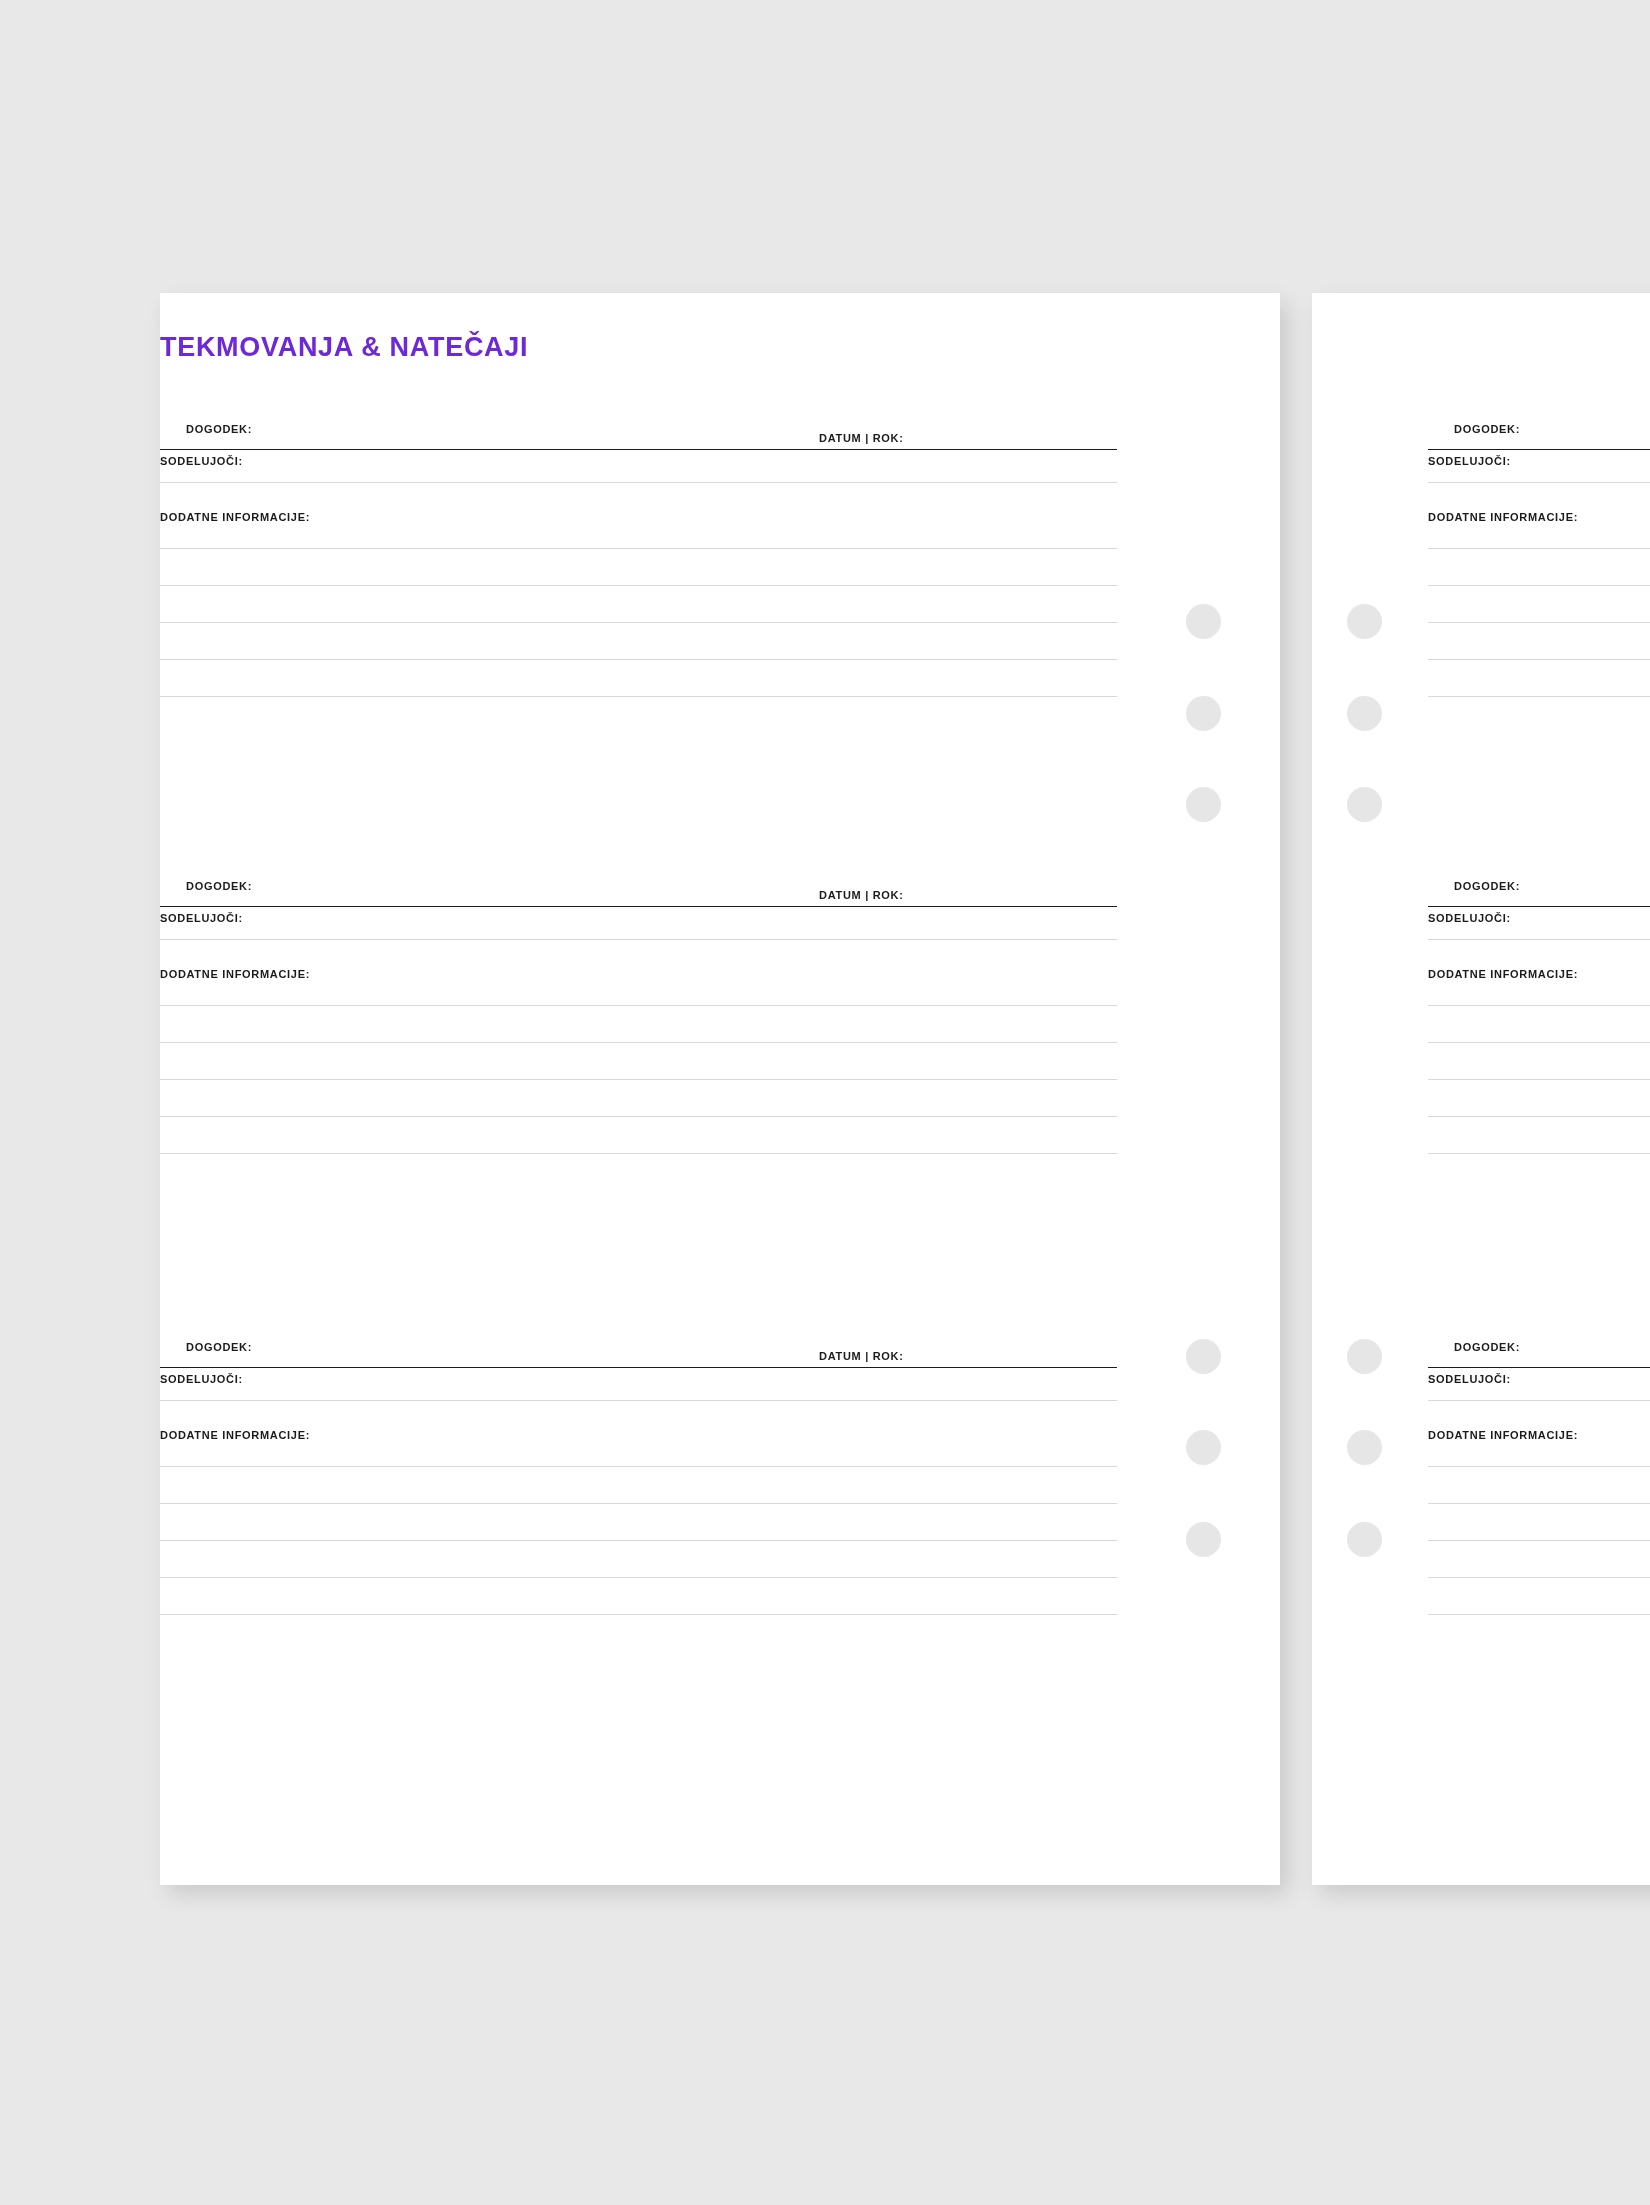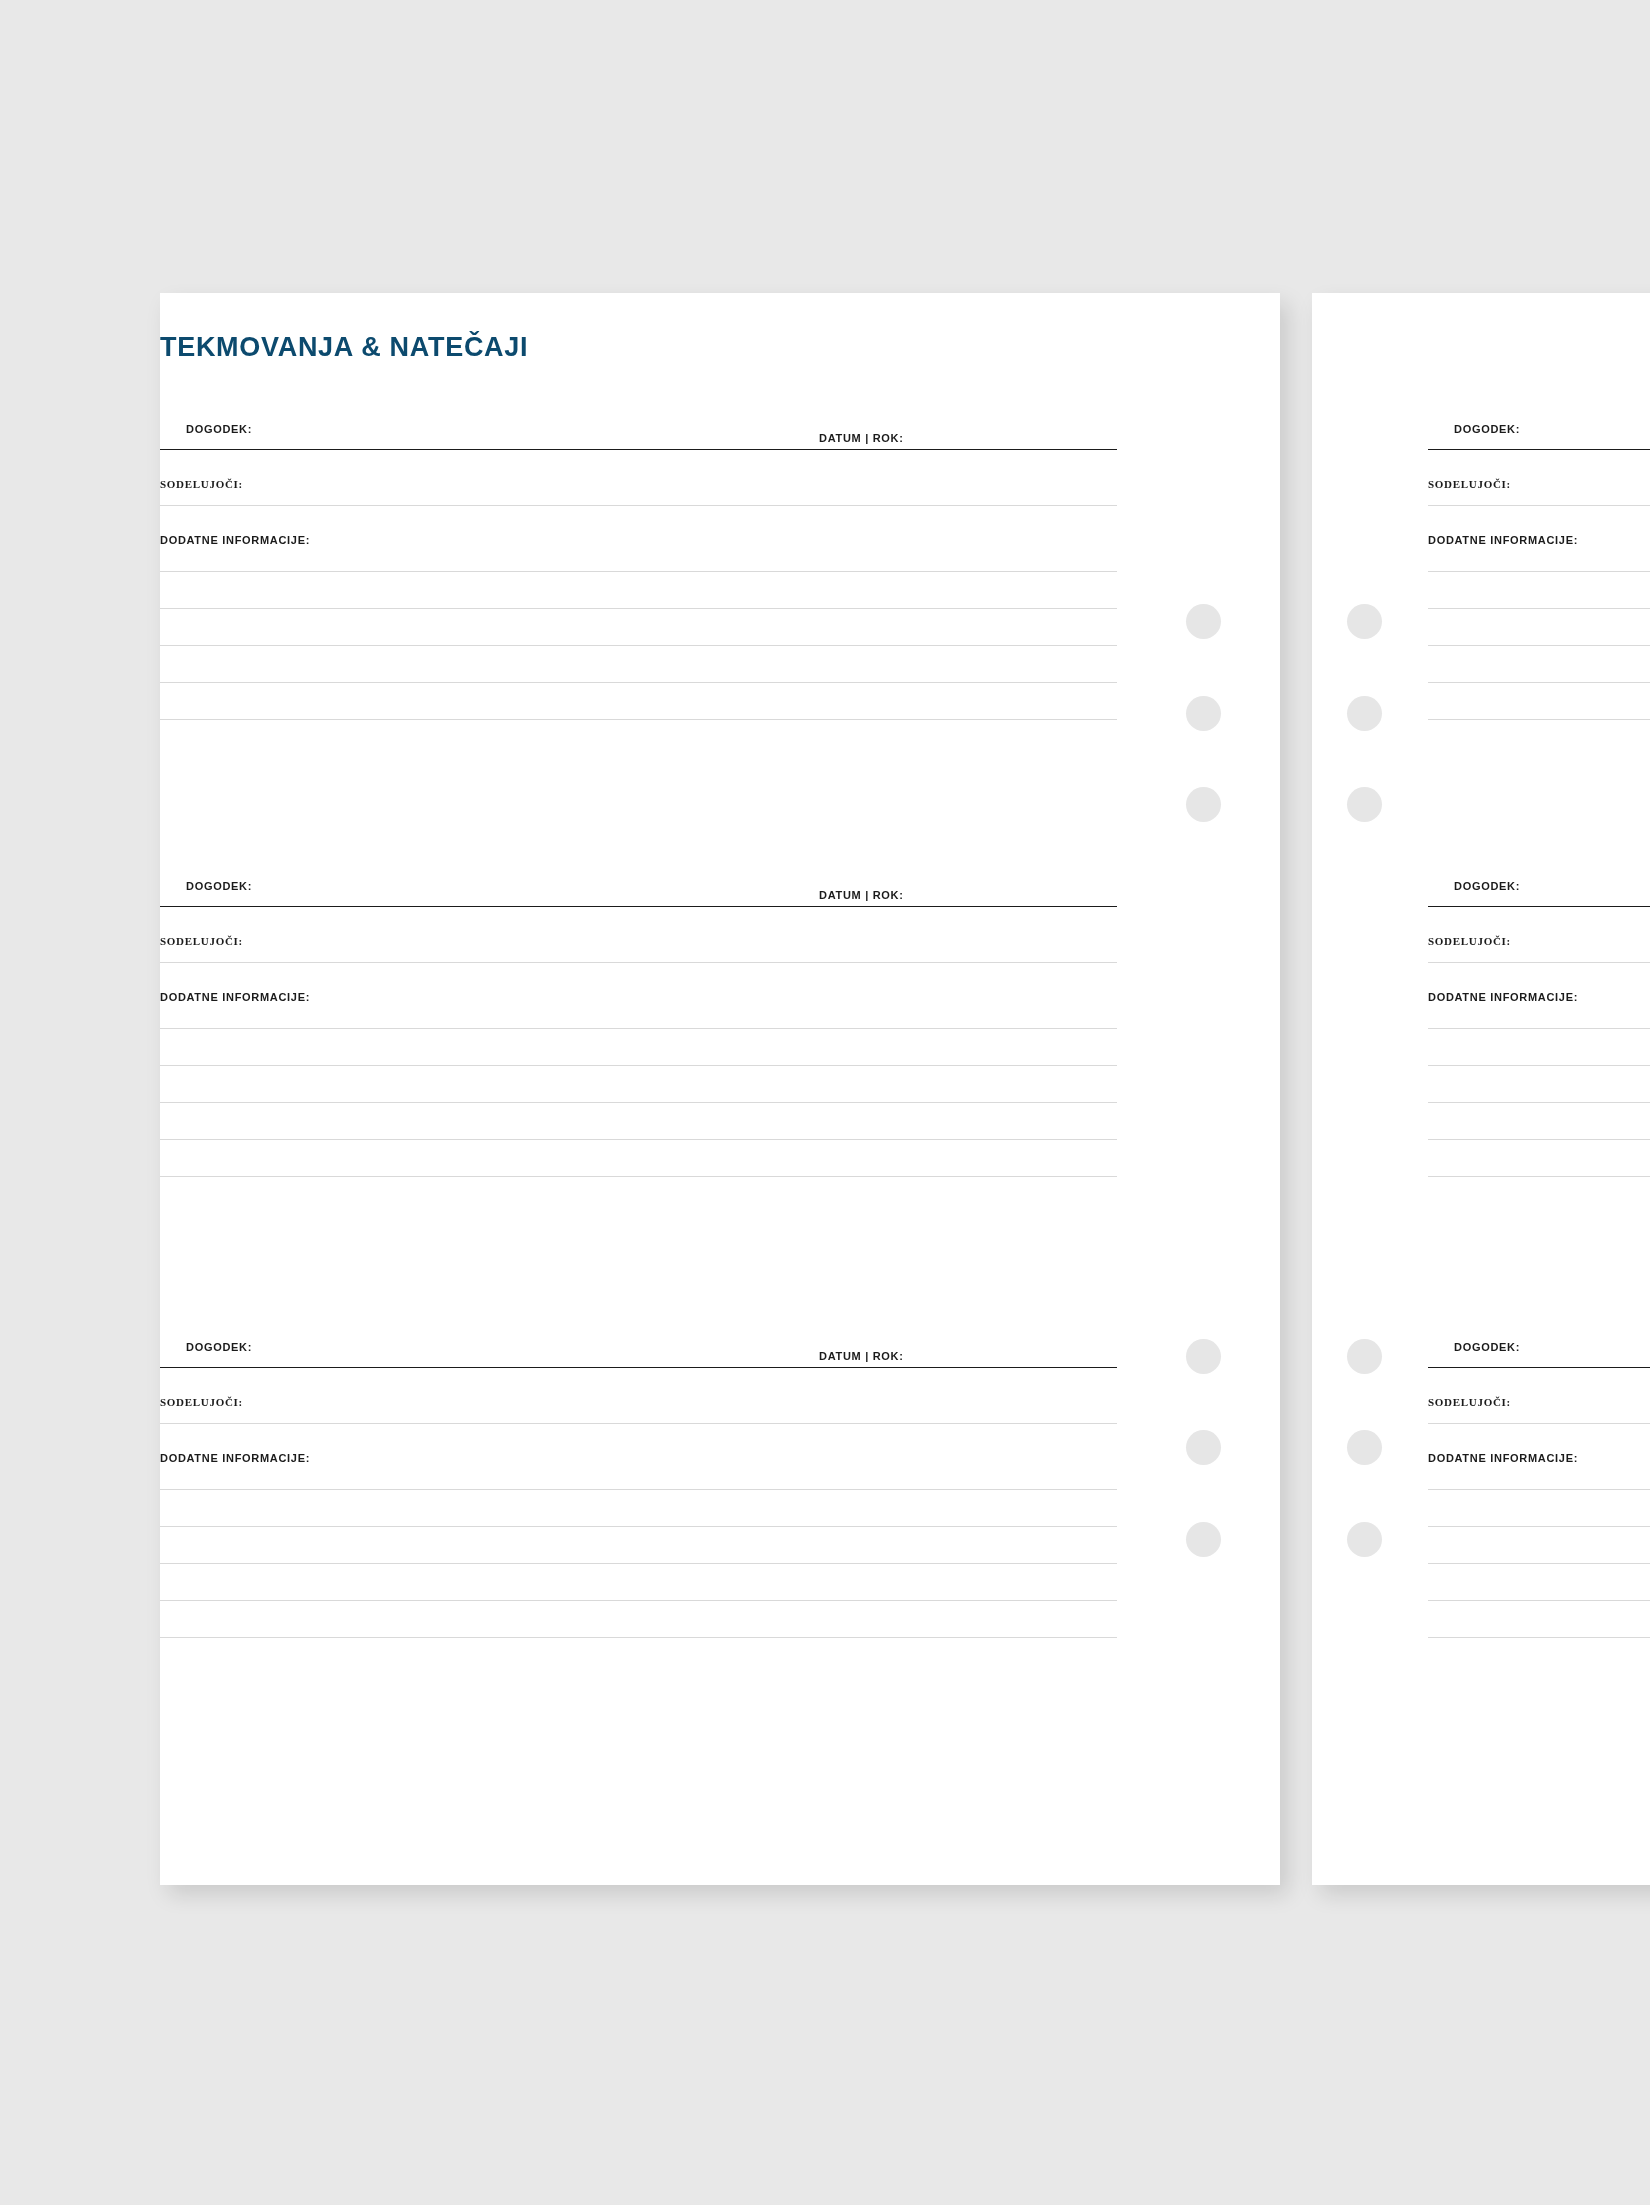--- a/index.html
+++ b/index.html
@@ -49,7 +49,7 @@
     font-size: 27px;
     font-weight: bold;
     letter-spacing: 0.7px;
-    color: #0c4a6e;
+    color: #6d28d9;
     white-space: nowrap;
   }
 

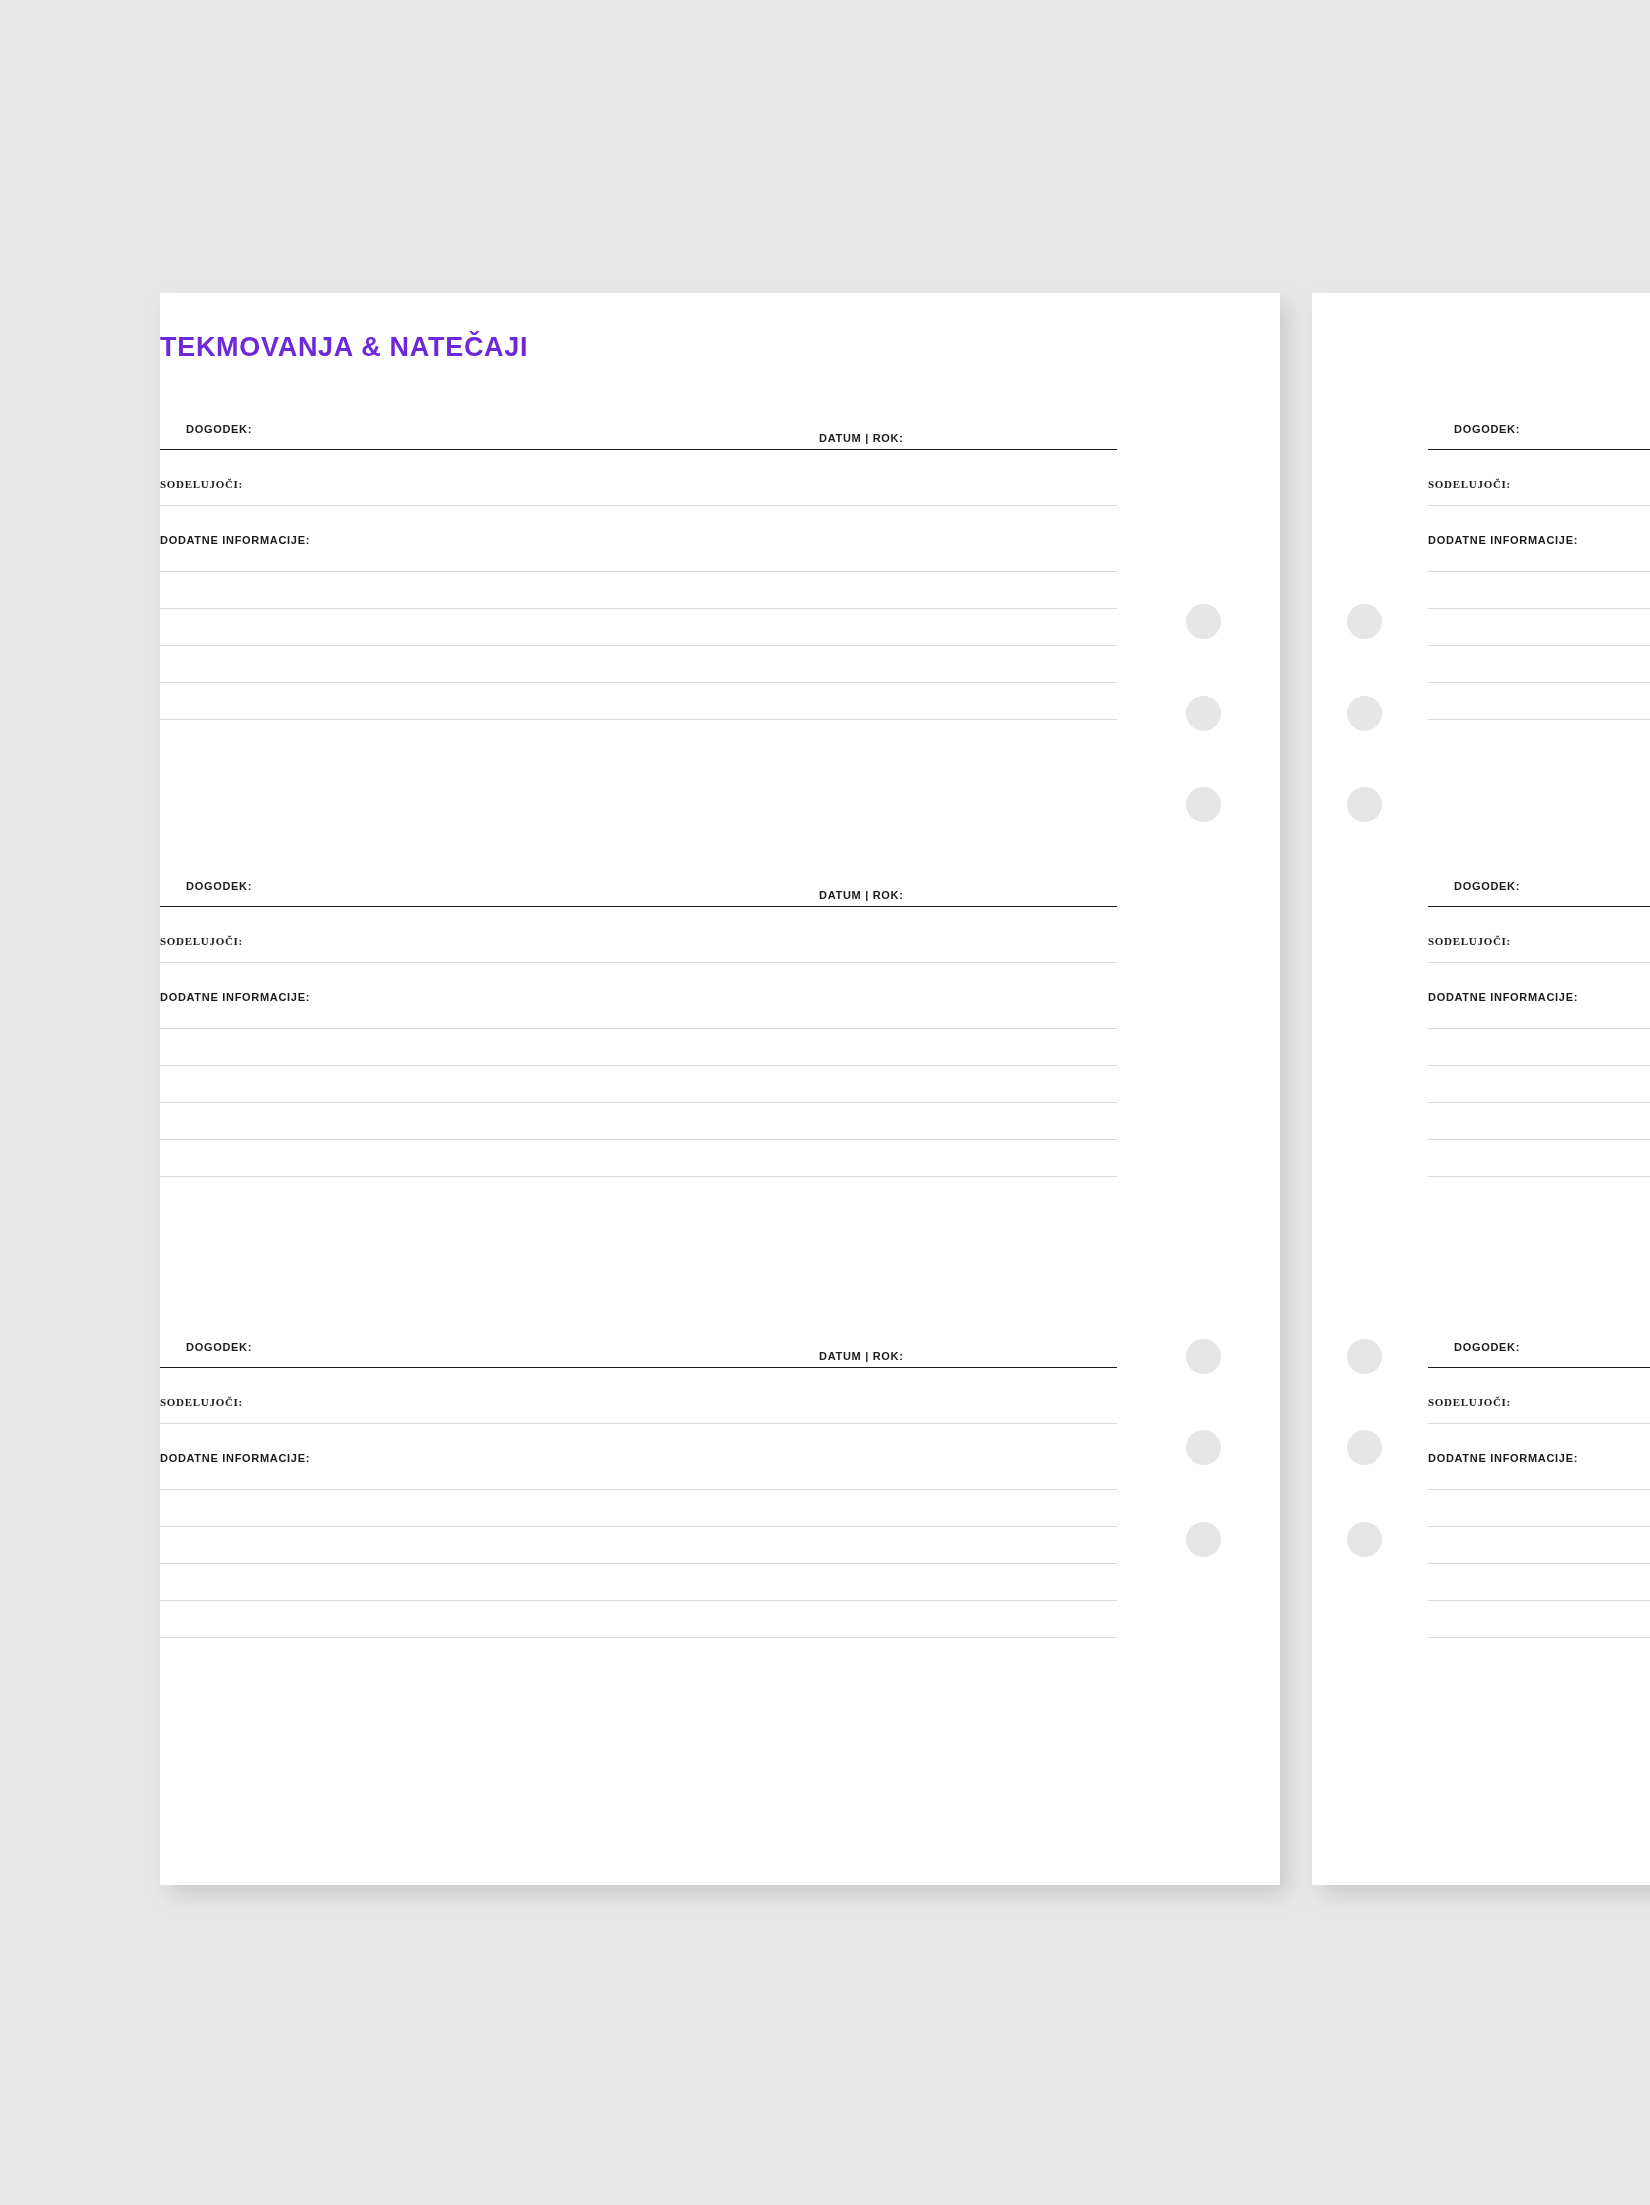--- a/index.html
+++ b/index.html
@@ -87,10 +87,9 @@
 
   .sub-row {
     position: relative;
-    margin-top: 28px;
+    margin-top: 5px;
     height: 26.5px;
     border-bottom: 0.9px solid #d9d9d9;
-    font-family: Liberation Serif, serif;
   }
   .sub-row .lbl {
     position: absolute;

